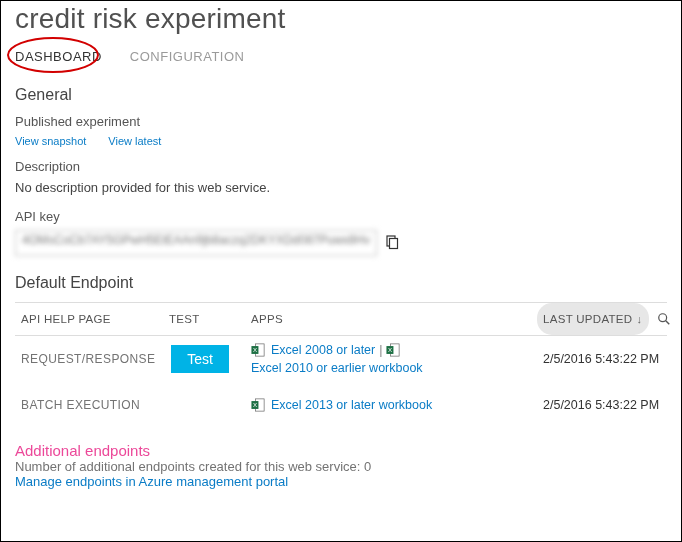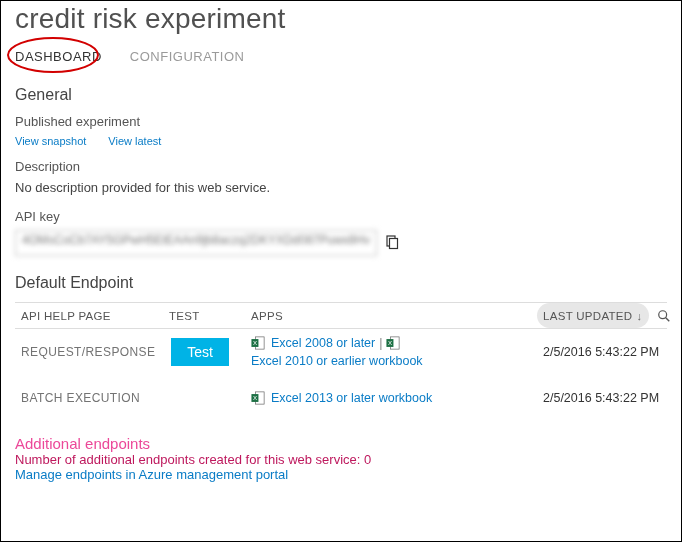--- a/index.html
+++ b/index.html
@@ -88,7 +88,7 @@
     align-items: center;
     border-top: 1px solid #ddd;
     border-bottom: 1px solid #ddd;
-    height: 27px;
+    height: 34px;
   }
   .thead .th {
     font-size: 11.5px;

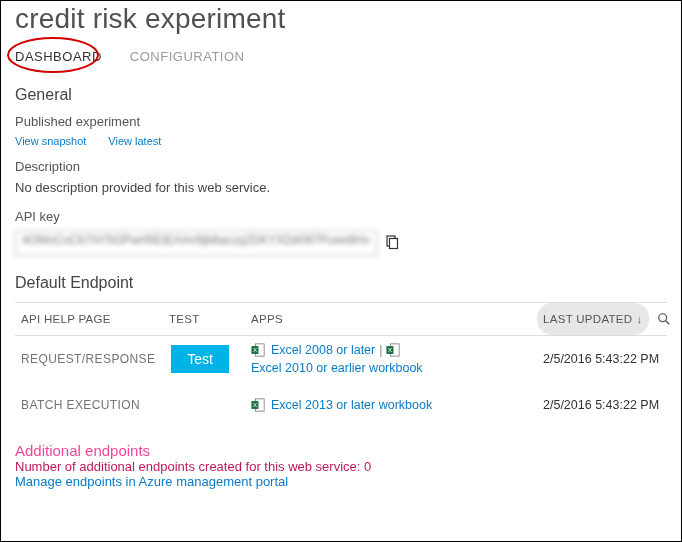--- a/index.html
+++ b/index.html
@@ -133,7 +133,7 @@
   }
   .timestamp { font-size: 12.5px; color: #333; }
   .add-ep { font-size: 15px; color:#ec4899; margin-top: 14px; }
-  .ep-count { font-size: 13px; color:#be185d; }
+  .ep-count { font-size: 13px; color:#737373; }
   .mgmt-link { color:#0a7cc6; font-size:13px; cursor:pointer; }
   .sort-arrow { font-size: 11px; color:#666; }
 </style>

